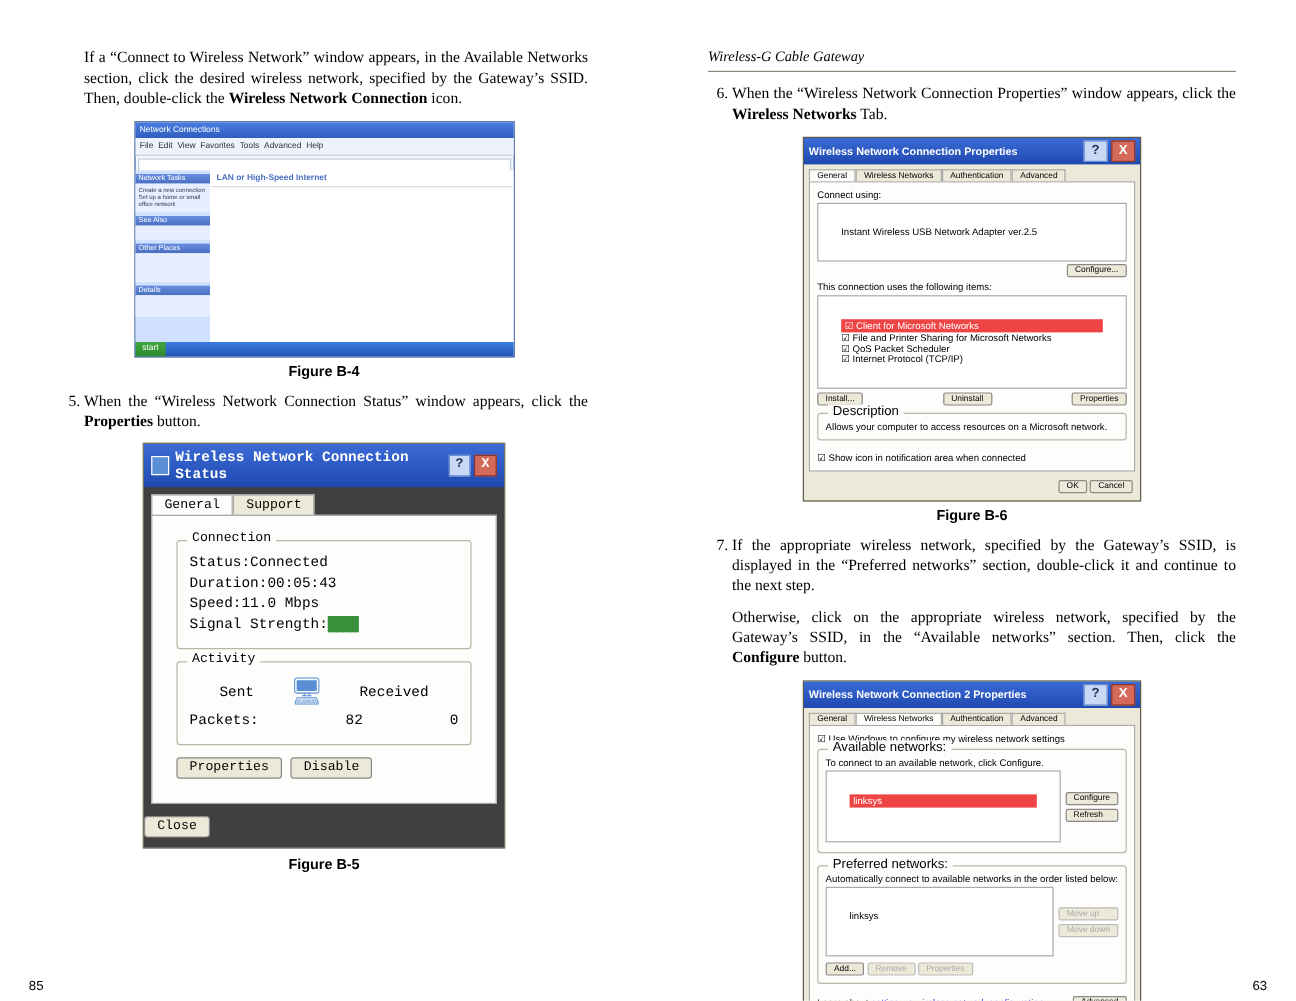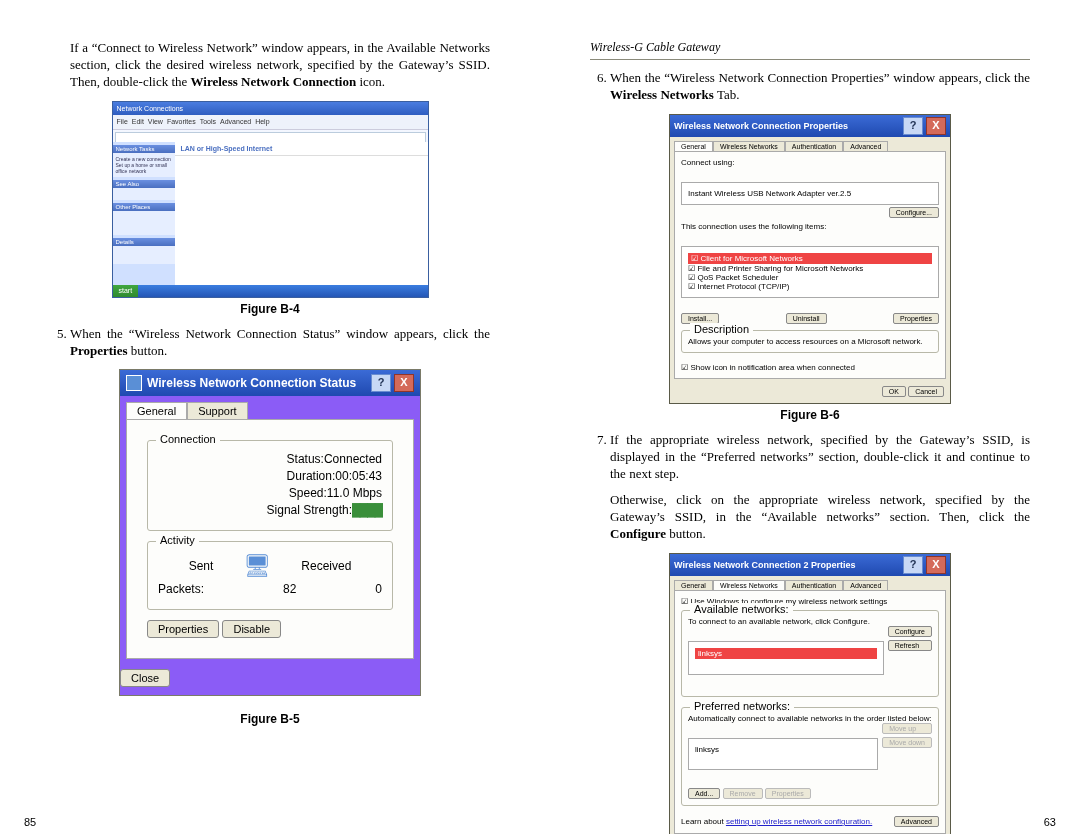--- a/index.html
+++ b/index.html
@@ -69,7 +69,7 @@
 .smalldlg .tab { padding:1px 6px; border:1px solid #aaa; border-bottom:none; background:#ece9d8; font-size:7px;}
 .smalldlg .tab.active { background:#fdfdfb; }
 .smalldlg .tabcontent { background:#fdfdfb; border:1px solid #aaa; margin:0 4px 4px 4px; padding: 6px; }
-.listbox { border:1px solid #aaa; background:#fff; padding:6px; margin:15px 0; }
+.listbox { border:1px solid #aaa; background:#fff; padding:19px; margin:2px 0; }
 .listbox .selitem { background:#ef4444; color:#fff; padding:1px 3px; }
 .chk::before { content:"☑ "; }
 .miniBtn { border:1px solid #888; background:#ece9d8; padding:1px 6px; border-radius:2px; display:inline-block; font-size:7px; }

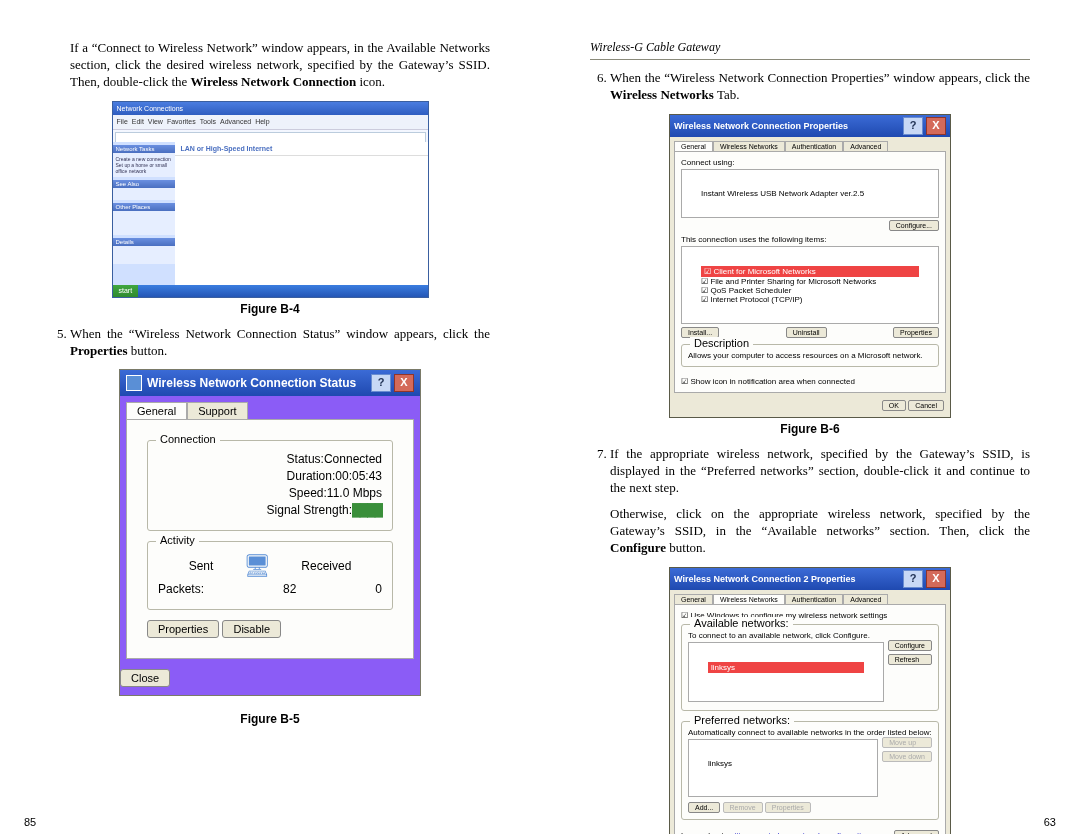--- a/index.html
+++ b/index.html
@@ -48,7 +48,7 @@
 .figB4 .start { background: linear-gradient(#3fa63f,#2f8a2f); color:#fff; height:12px; display:inline-block; padding:0 6px; line-height:12px;}
 
 
-.figB5 { width: 300px; margin: 8px auto 16px auto; font-family: Liberation Sans, sans-serif; font-size: 12px; border: 1px solid #7a7a68; background: #8b5cf6; }
+.figB5 { width: 300px; margin: 8px auto 6px auto; font-family: Liberation Mono, monospace; font-size: 12px; border: 1px solid #7a7a68; background: #404040; }
 .figB5 .titlebar { background: linear-gradient(#3b6bd6,#1f49b0); color: #fff; padding: 4px 6px; font-weight: bold; display:flex; align-items:center; }
 .helpbtn { margin-left:auto; width:18px; height:16px; background:#c8d8f5; border:1px solid #698cd0; text-align:center; font-size:11px; color:#235; margin-right:3px; line-height:14px; }
 .closebtn { width:18px; height:16px; background:#d46a5a; border:1px solid #90342a; color:#fff; text-align:center; line-height:14px; font-size:11px;}

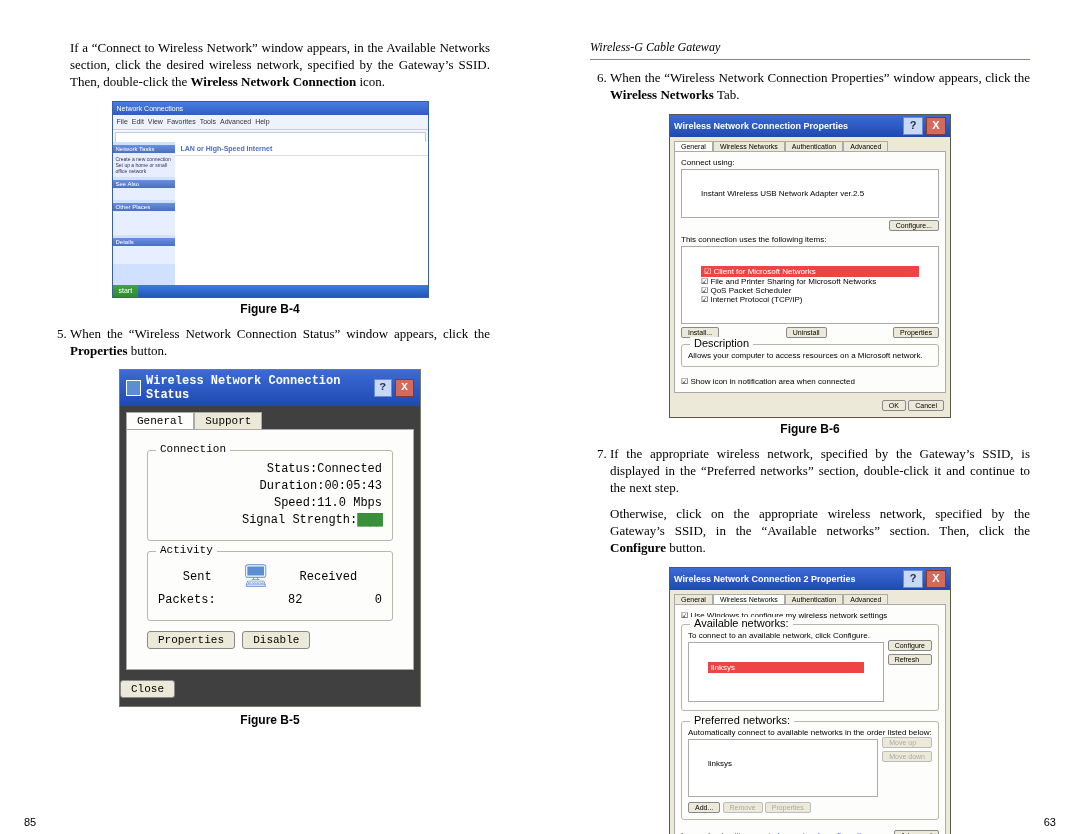--- a/index.html
+++ b/index.html
@@ -58,7 +58,7 @@
 .figB5 .tabcontent { background:#fdfdfb; margin: 0 6px 6px 6px; border:1px solid #aaa; padding: 20px; font-size: 12px; }
 .fieldset { border:1px solid #b8b8a8; border-radius:3px; padding: 8px 10px 10px 10px; margin-bottom: 10px; position: relative; }
 .fieldset .legend { position:absolute; top:-8px; left:8px; background:#fdfdfb; padding: 0 4px; font-size:11px; }
-.row { display:flex; justify-content:flex-end; margin: 3px 0; }
+.row { display:flex; justify-content:flex-start; margin: 3px 0; }
 .btn { border: 1px solid #888; background: #ece9d8; padding: 2px 10px; border-radius: 3px; font-size: 11px; display:inline-block;}
 .footer-row { text-align:left; padding: 4px 10px 8px 0;}
 

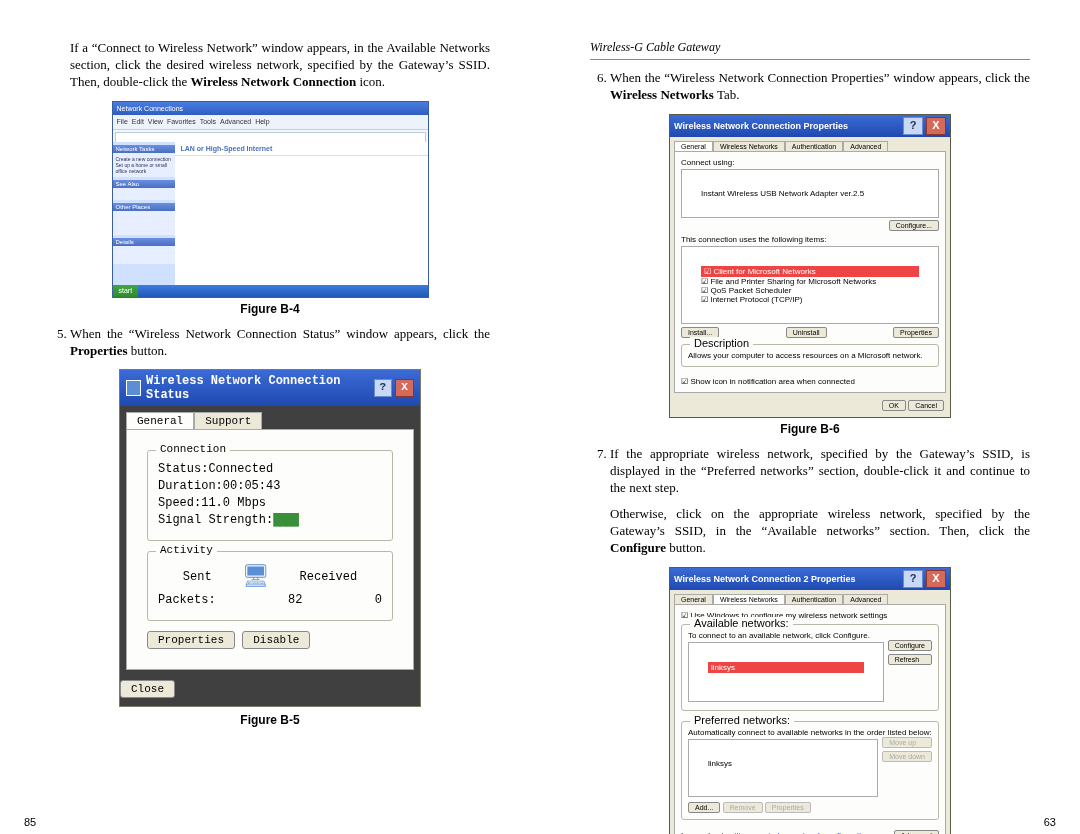--- a/index.html
+++ b/index.html
@@ -74,7 +74,7 @@
 .chk::before { content:"☑ "; }
 .miniBtn { border:1px solid #888; background:#ece9d8; padding:1px 6px; border-radius:2px; display:inline-block; font-size:7px; }
 .miniBtnDis { border:1px solid #bbb; color:#aaa; background:#ece9d8; padding:1px 6px; border-radius:2px; display:inline-block; font-size:7px; }
-.twocol { display:flex; gap:4px; }
+.twocol { display:flex; gap:4px;align-items:center; }
 .twocol > div:first-child { flex:1; }
 </style>
 </head>

